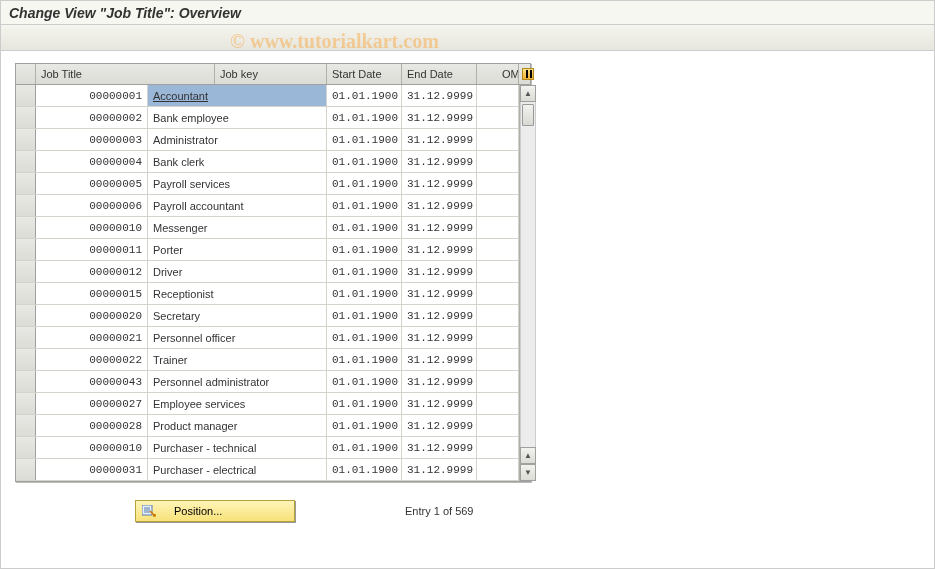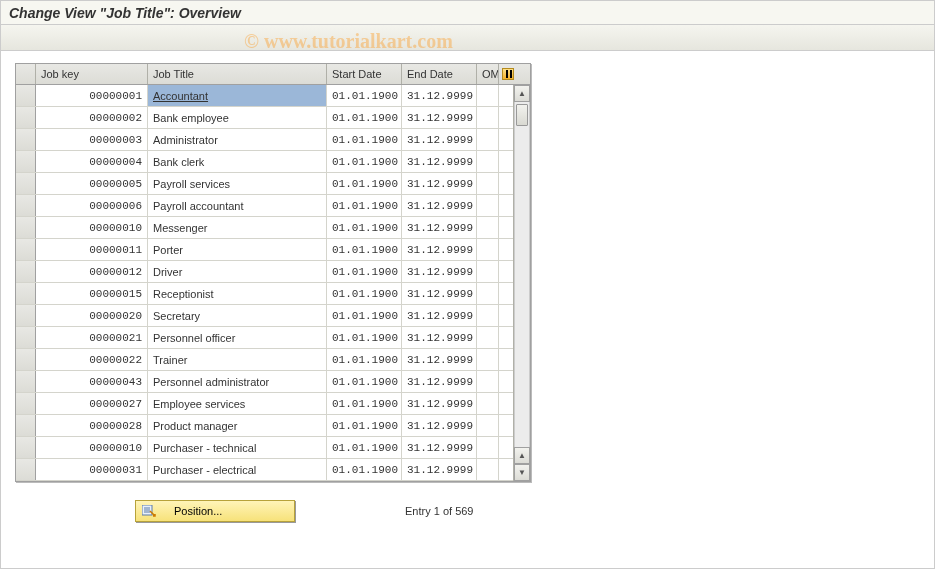--- a/index.html
+++ b/index.html
@@ -35,7 +35,7 @@
     .watermark {
       position: absolute;
       top: 30px;
-      left: 244px;
+      left: 230px;
       font-size: 20px;
       font-weight: bold;
       color: rgba(255, 140, 0, 0.35);

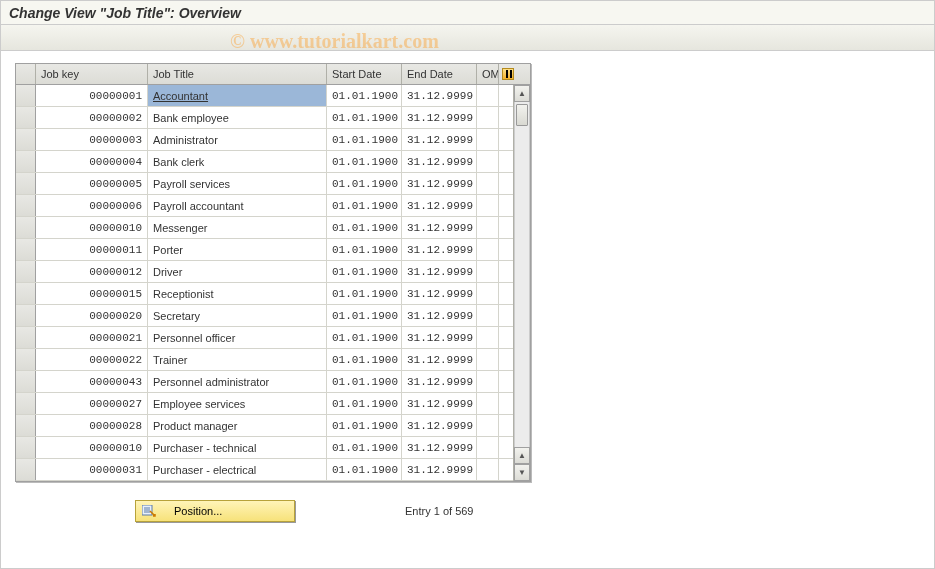--- a/index.html
+++ b/index.html
@@ -196,8 +196,8 @@
   <div class="table-wrap">
     <div class="thead">
       <div class="th col-select"></div>
+      <div class="th col-title">Job Title</div>
       <div class="th col-key">Job key</div>
-      <div class="th col-title">Job Title</div>
       <div class="th col-start">Start Date</div>
       <div class="th col-end">End Date</div>
       <div class="th col-om">OM</div>

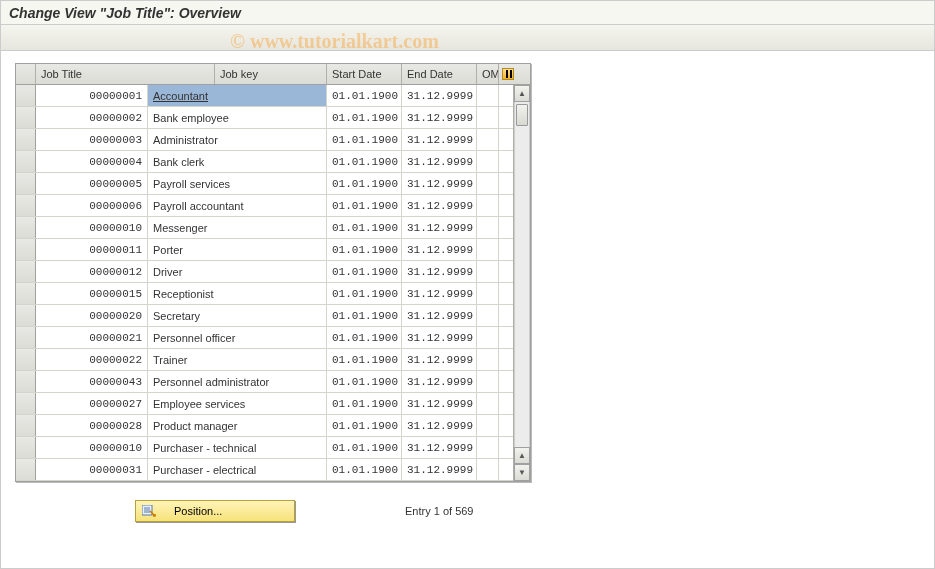--- a/index.html
+++ b/index.html
@@ -74,7 +74,7 @@
     .col-title  { width: 179px; flex: 0 0 179px; }
     .col-start  { width: 75px;  flex: 0 0 75px; }
     .col-end    { width: 75px;  flex: 0 0 75px; }
-    .col-om     { width: 22px;  flex: 0 0 22px; }
+    .col-om     { width: 22px;  flex: 0 0 22px; margin-left: 20px; }
     .col-cfg    { width: 17px;  flex: 0 0 17px; border-right: none; justify-content:center; padding:0;}
     .cfg-icon {
       width: 12px; height: 12px;

